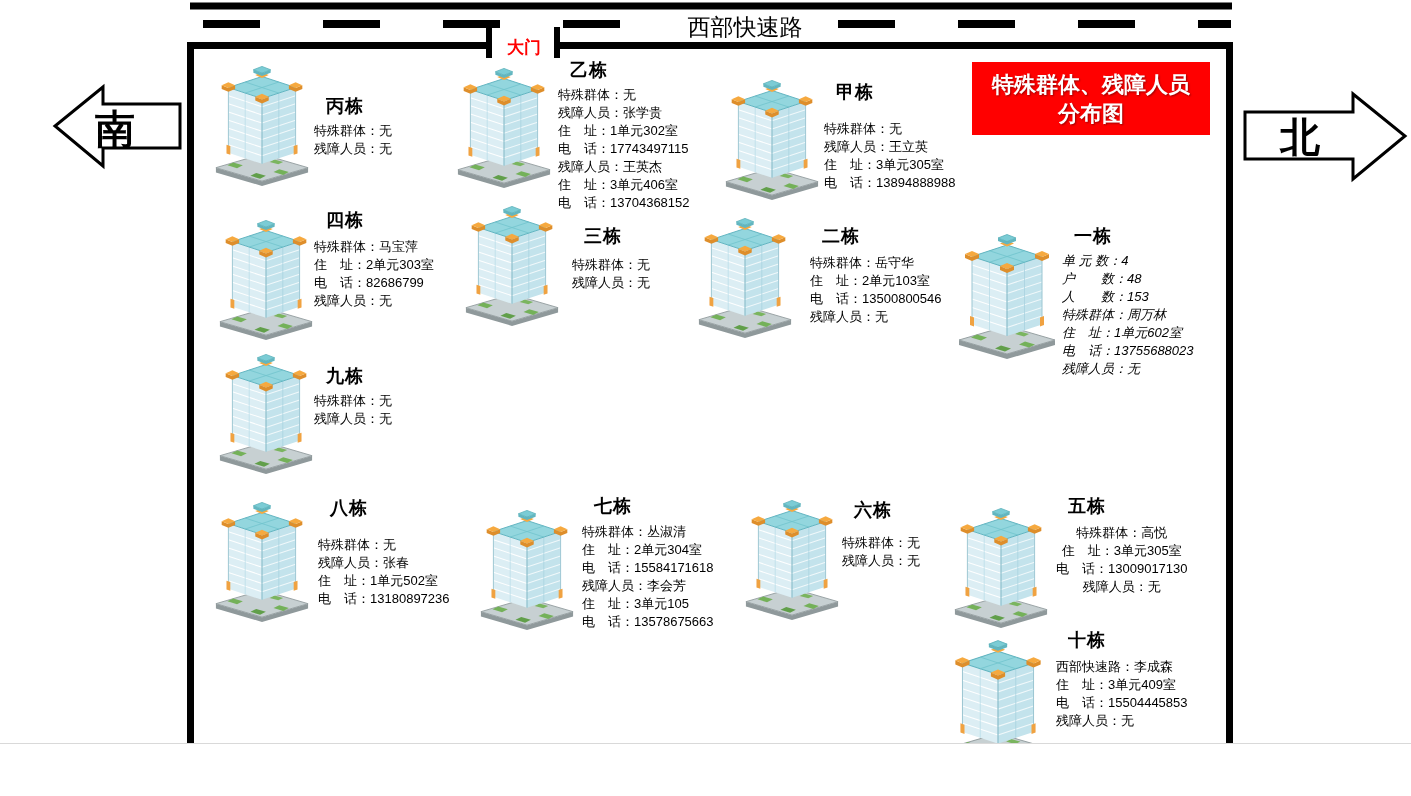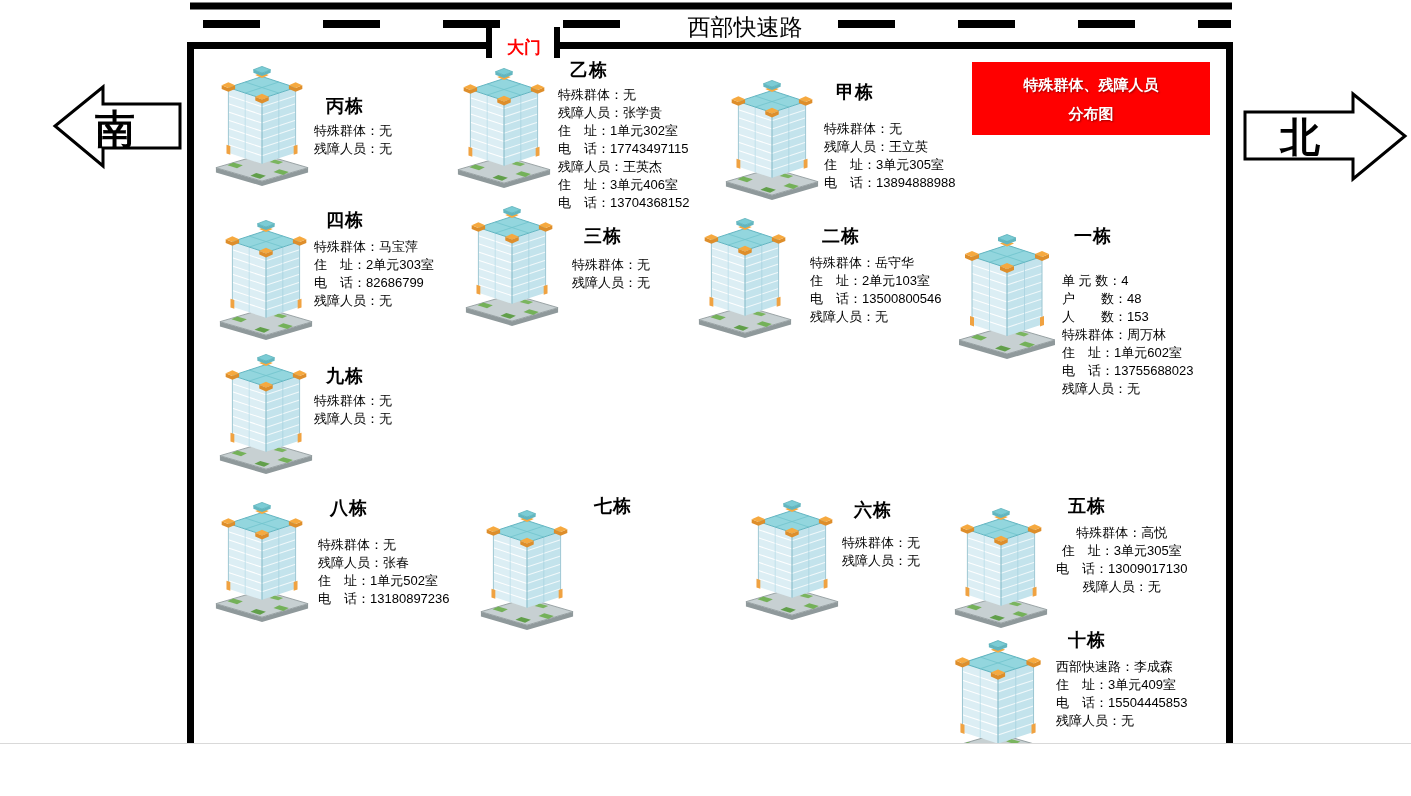--- a/index.html
+++ b/index.html
@@ -15,7 +15,7 @@
   .arrow-label { position:absolute; font-size:40px; font-weight:600; }
   #south-label { left:95px; top:102px; }
   #north-label { left:1280px; top:110px; }
-  #banner { position:absolute; left:972px; top:62px; width:238px; height:73px; background:#ff0000; color:#ffffff; text-align:center; font-weight:bold; font-size:15px; line-height:29px; padding-top:8px; text-shadow:1px 1px 2px rgba(0,0,0,0.4); }
+  #banner { position:absolute; left:972px; top:62px; width:238px; height:73px; background:#ff0000; color:#ffffff; text-align:center; font-weight:bold; font-size:22px; line-height:29px; padding-top:8px; text-shadow:1px 1px 2px rgba(0,0,0,0.4); }
   #bottom-strip { position:absolute; left:0; top:789px; width:1411px; height:7px; background:#2b83c5; }
   #buildings-layer { position:absolute; left:0; top:0; width:100%; height:100%; }
   .tower-wrap { position:absolute; }

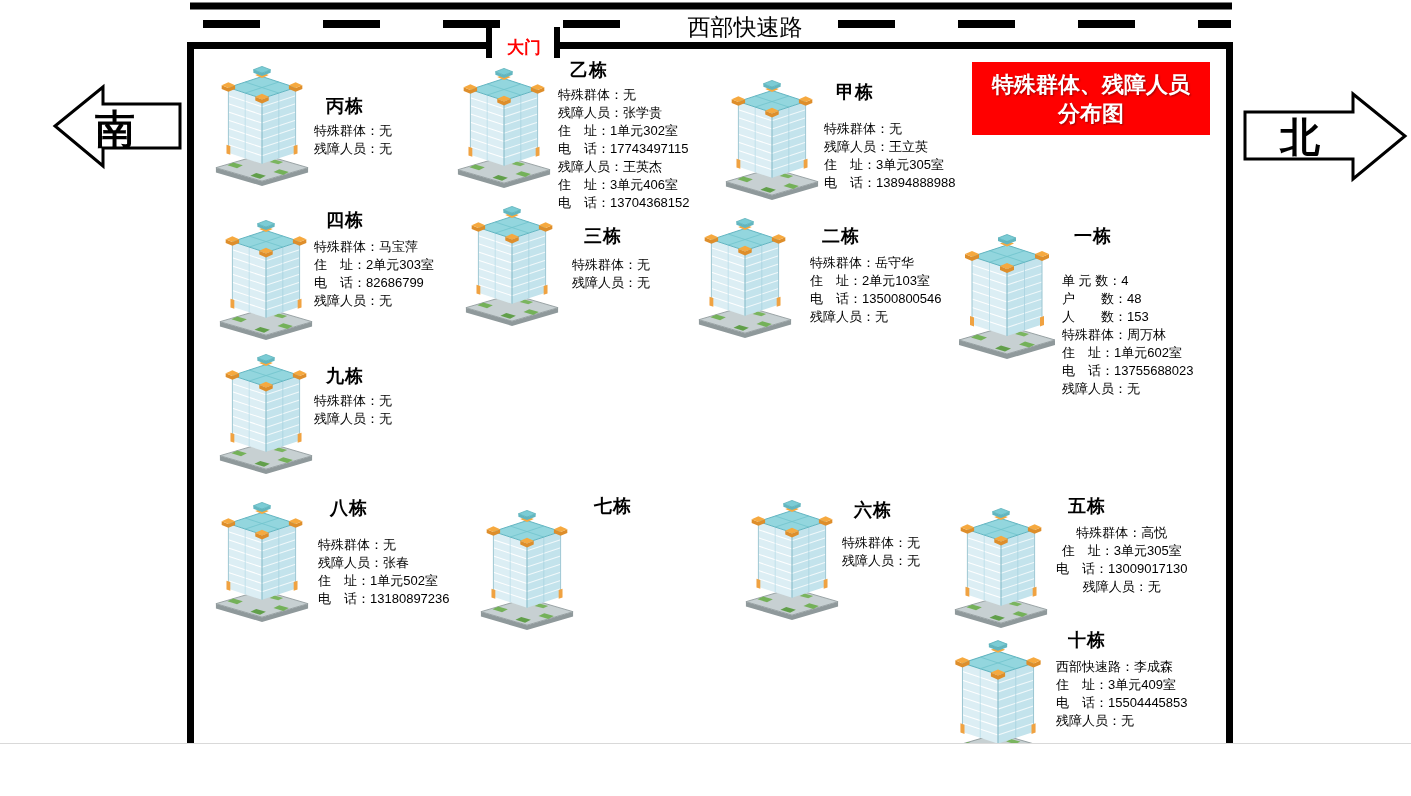--- a/index.html
+++ b/index.html
@@ -131,7 +131,7 @@
         </svg></div>
       <div class="blabel" style="left: 1062px; top: 224px;">
         <div class="bname">一栋</div>
-        <div class="binfo" style="margin-top: 24px;">
+        <div class="binfo" style="margin-top: 4px; font-style: italic;">
           <div class="bline">单 元 数：4</div>
           <div class="bline">户　　数：48</div>
           <div class="bline">人　　数：153</div>

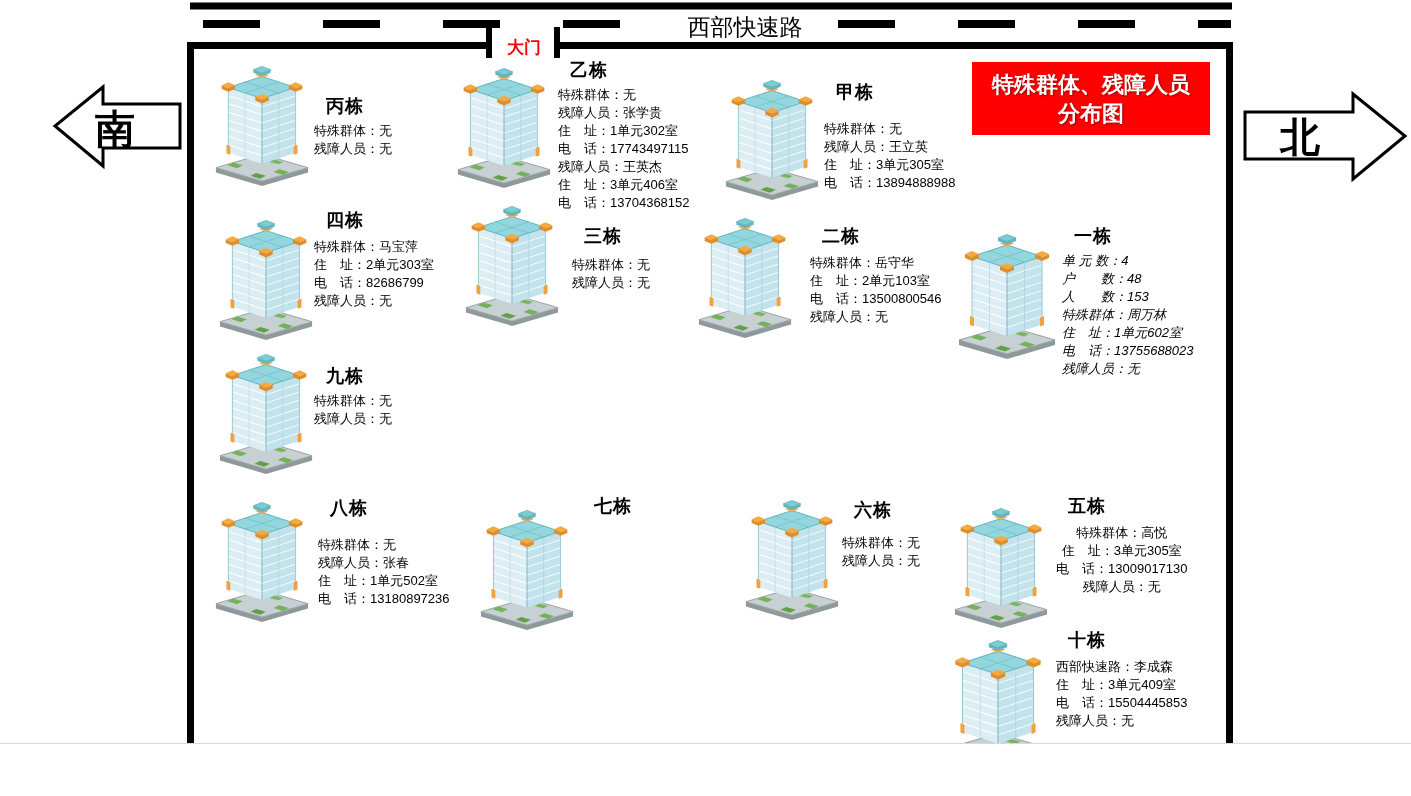--- a/index.html
+++ b/index.html
@@ -168,6 +168,14 @@
         </svg></div>
       <div class="blabel" style="left: 582px; top: 494px;">
         <div class="bname">七栋</div>
+        <div class="binfo" style="margin-top: 5px;">
+          <div class="bline">特殊群体：丛淑清</div>
+          <div class="bline">住　址：2单元304室</div>
+          <div class="bline">电　话：15584171618</div>
+          <div class="bline">残障人员：李会芳</div>
+          <div class="bline">住　址：3单元105</div>
+          <div class="bline">电　话：13578675663</div>
+        </div>
       </div>
       <div class="tower-wrap" style="left: 744px; top: 496px; width: 96px; height: 125px;"><svg viewBox="0 0 100 130" width="96" height="125">
           <use href="#tower"></use>

